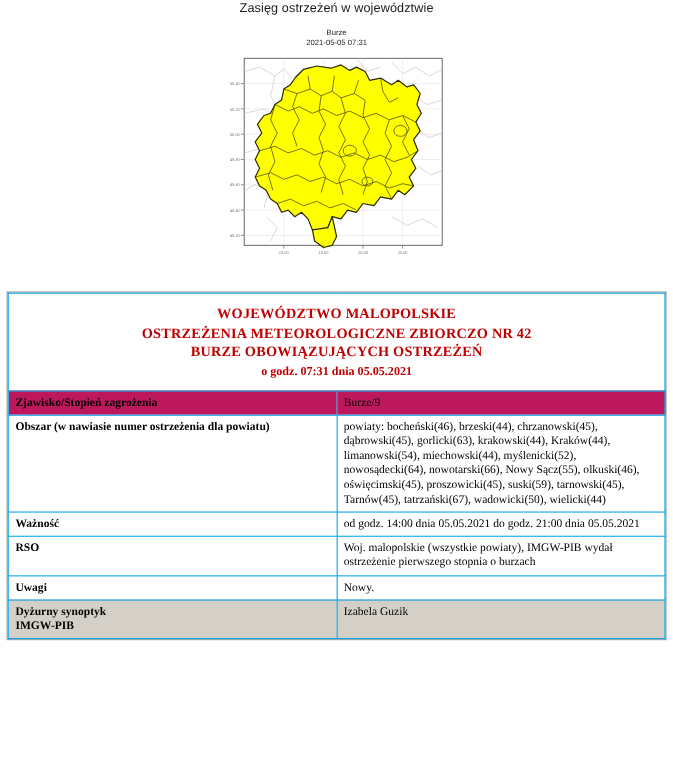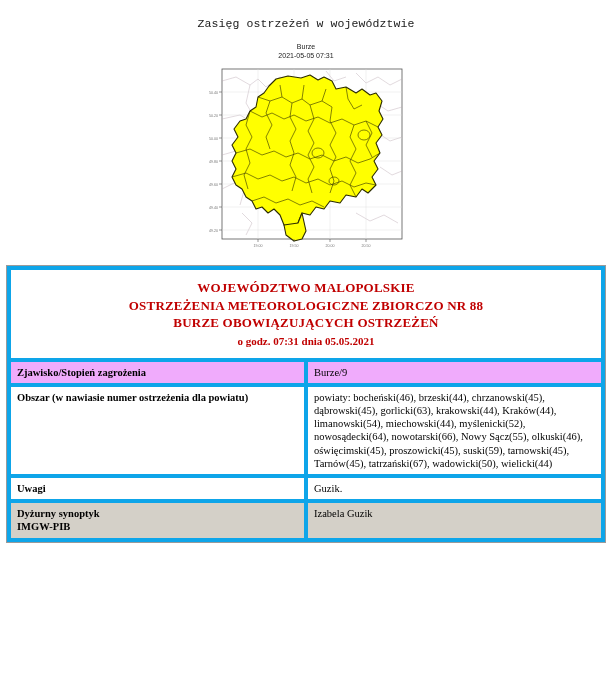--- a/index.html
+++ b/index.html
@@ -19,10 +19,10 @@
   
   .page-title {
     text-align: center;
-    font-family: Liberation Mono, monospace;
+    font-family: Liberation Sans, sans-serif;
     font-size: 11.5px;
     color: #1a1a1a;
-    padding-top: 17px;
+    padding-top: 2px;
     letter-spacing: 0.1px;
   }
 

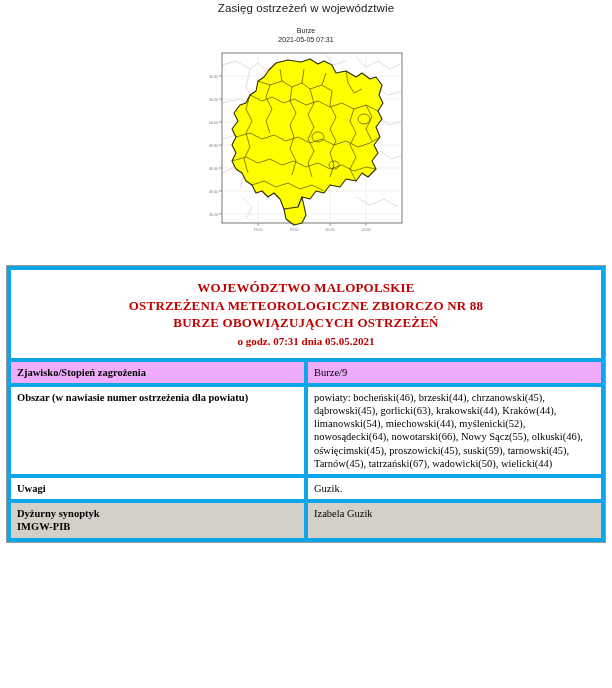--- a/index.html
+++ b/index.html
@@ -63,7 +63,7 @@
     table-layout: fixed;
   }
   table.warn td {
-    border: 4px solid #0ea5e9;
+    border: 1px solid #0ea5e9;
     vertical-align: top;
     padding: 4px 5px 4px 6px;
     font-size: 10.5px;

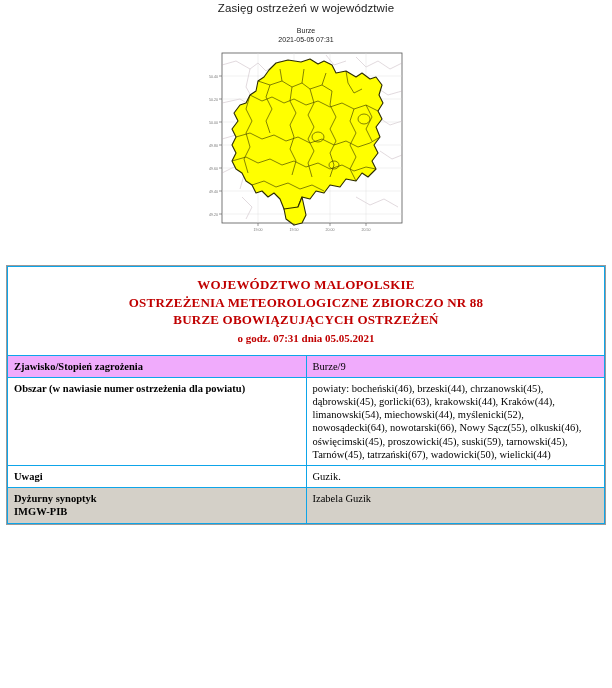--- a/index.html
+++ b/index.html
@@ -233,7 +233,7 @@
       <tr>
         <td class="banner-cell" colspan="2">
           <div class="banner-line">WOJEWÓDZTWO MALOPOLSKIE</div>
-          <div class="banner-line">OSTRZEŻENIA METEOROLOGICZNE ZBIORCZO NR 88</div>
+          <div class="banner-line">OSTRZEŻENIA METEOROLOGICZNE ZBIORCZO NR 42</div>
           <div class="banner-line">BURZE OBOWIĄZUJĄCYCH OSTRZEŻEŃ</div>
           <div class="banner-sub">o godz. 07:31 dnia 05.05.2021</div>
         </td>

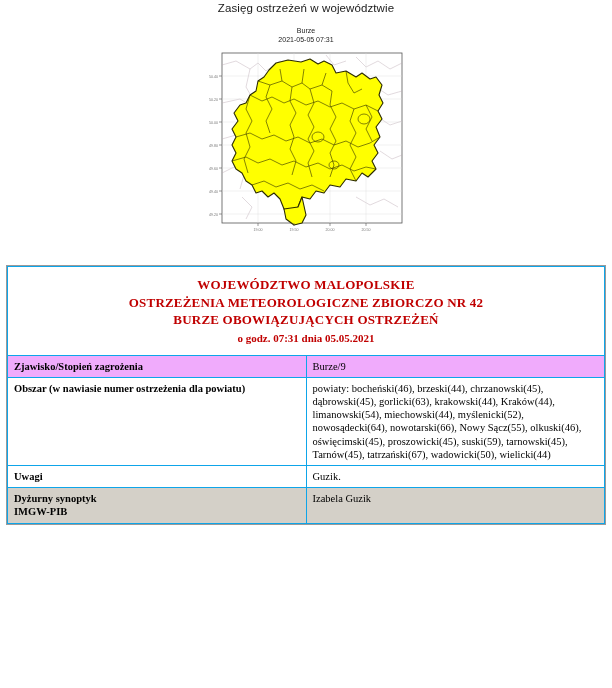--- a/index.html
+++ b/index.html
@@ -98,7 +98,7 @@
   }
 
   tr.row-yellow td {
-    background: #f0abfc;
+    background: #be185d;
   }
   tr.row-gray td {
     background: #d4d0c8;

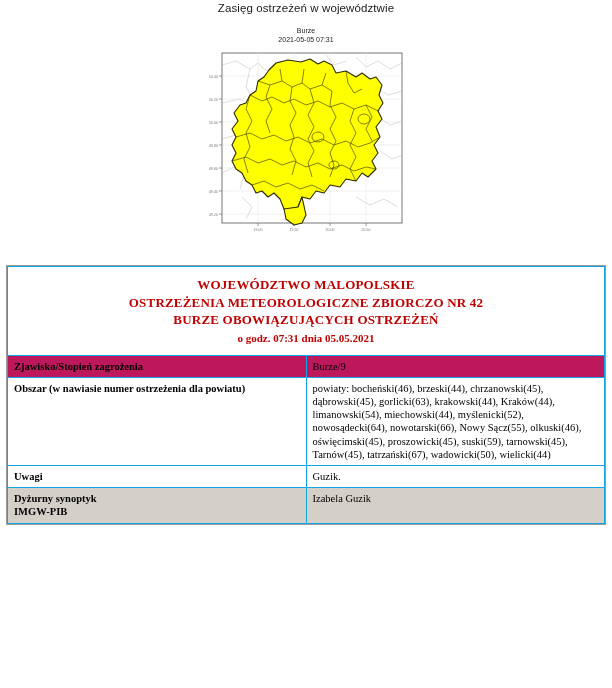--- a/index.html
+++ b/index.html
@@ -249,6 +249,10 @@
         <td class="col-value">powiaty: bocheński(46), brzeski(44), chrzanowski(45), dąbrowski(45), gorlicki(63), krakowski(44), Kraków(44), limanowski(54), miechowski(44), myślenicki(52), nowosądecki(64), nowotarski(66), Nowy Sącz(55), olkuski(46), oświęcimski(45), proszowicki(45), suski(59), tarnowski(45), Tarnów(45), tatrzański(67), wadowicki(50), wielicki(44)</td>
       </tr>
 
+      <tr>
+        <td class="col-label">Ważność</td>
+        <td class="col-value">od godz. 14:00 dnia 05.05.2021 do godz. 21:00 dnia 05.05.2021</td>
+      </tr>
 
 
 

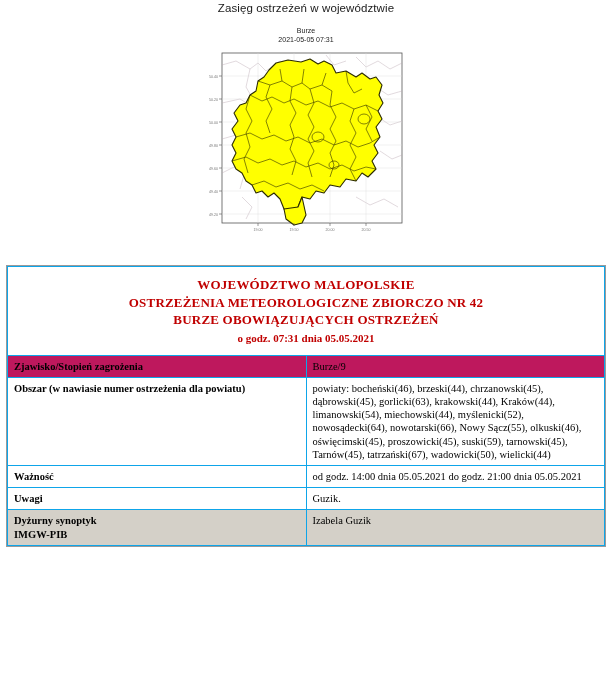--- a/index.html
+++ b/index.html
@@ -257,6 +257,10 @@
 
 
 
+      <tr>
+        <td class="col-label">RSO</td>
+        <td class="col-value">Woj. malopolskie (wszystkie powiaty), IMGW-PIB wydał ostrzeżenie pierwszego stopnia o burzach</td>
+      </tr>
 
       <tr>
         <td class="col-label">Uwagi</td>

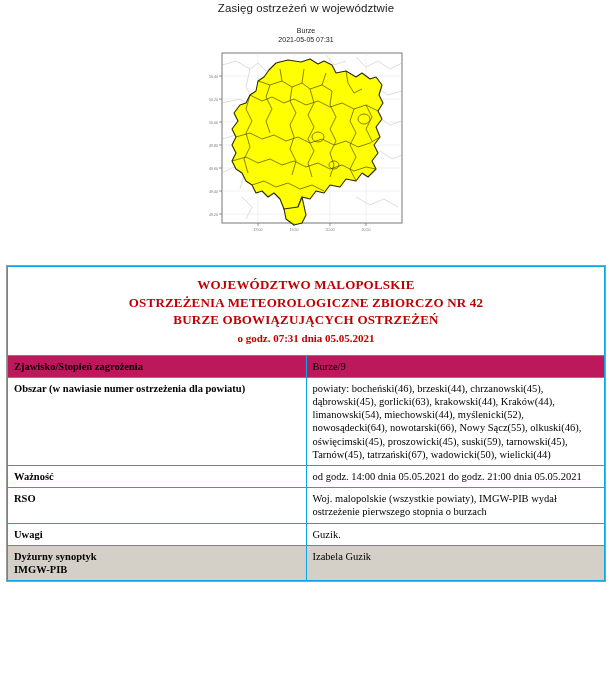--- a/index.html
+++ b/index.html
@@ -264,7 +264,7 @@
 
       <tr>
         <td class="col-label">Uwagi</td>
-        <td class="col-value">Guzik.</td>
+        <td class="col-value">Nowy.</td>
       </tr>
 
       <tr class="row-gray">

